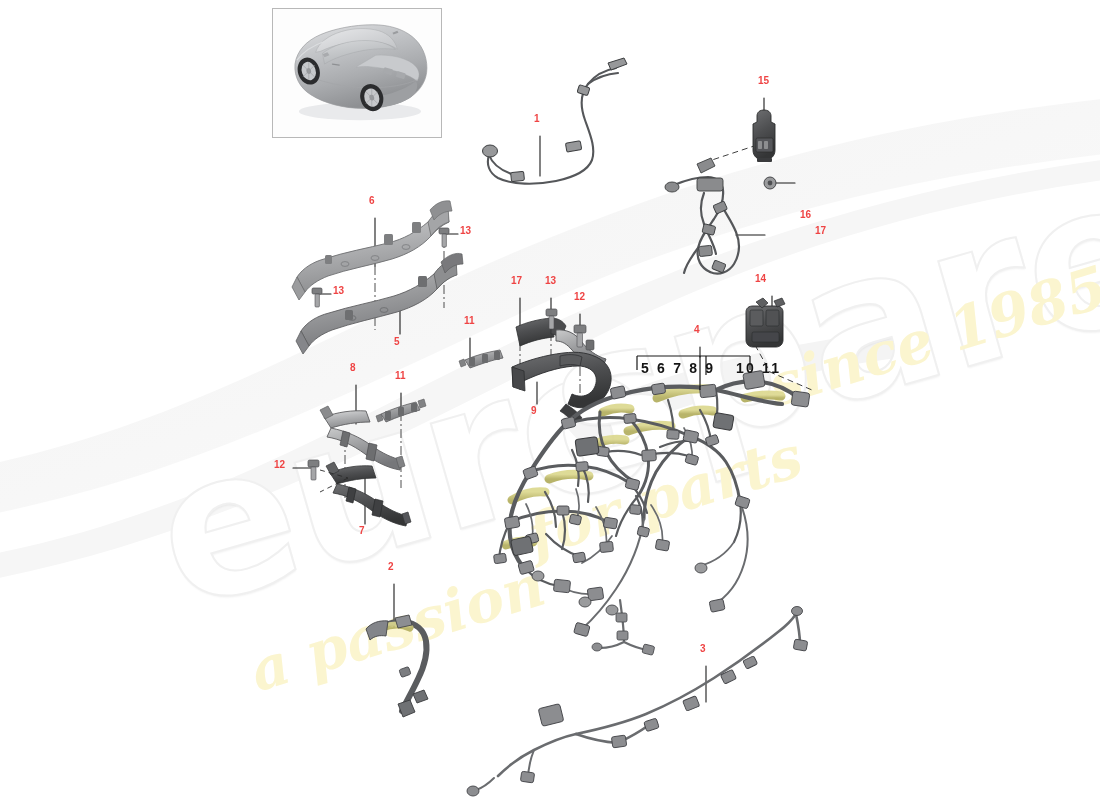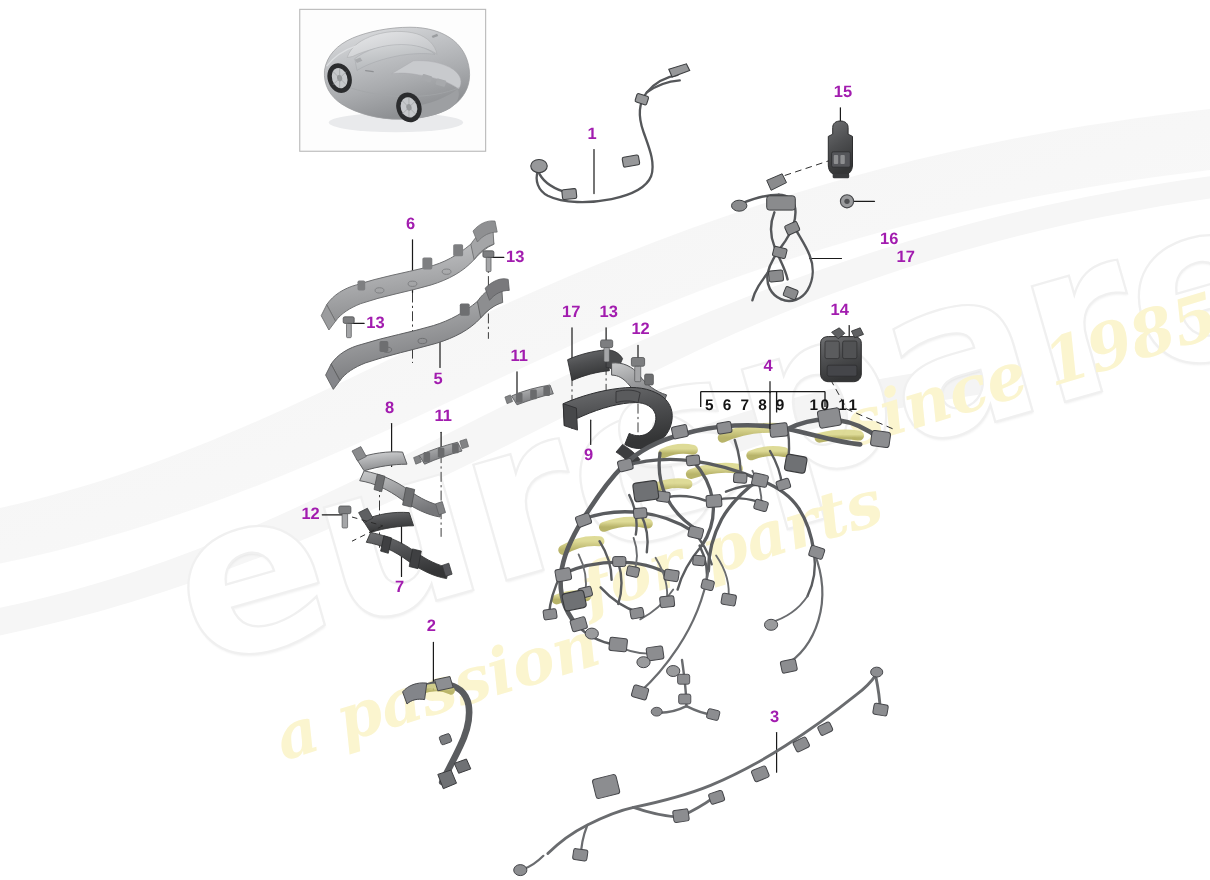--- a/index.html
+++ b/index.html
@@ -61,9 +61,9 @@
     position: absolute;
     z-index: 9;
     font-family: "Liberation Sans", sans-serif;
-    font-size: 15px;
+    font-size: 10px;
     font-weight: bold;
-    color: #a21caf;
+    color: #ef4444;
     line-height: 1;
     white-space: nowrap;
   }

